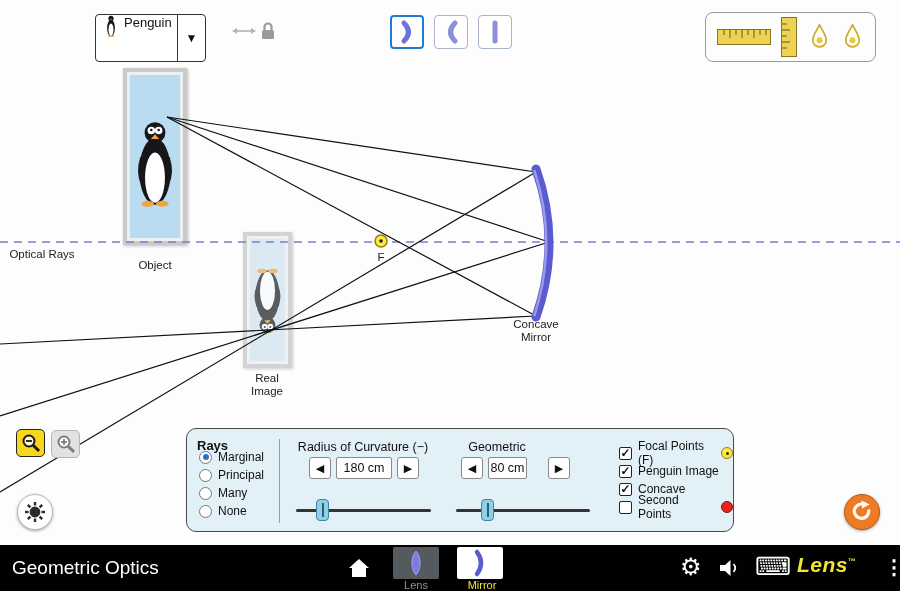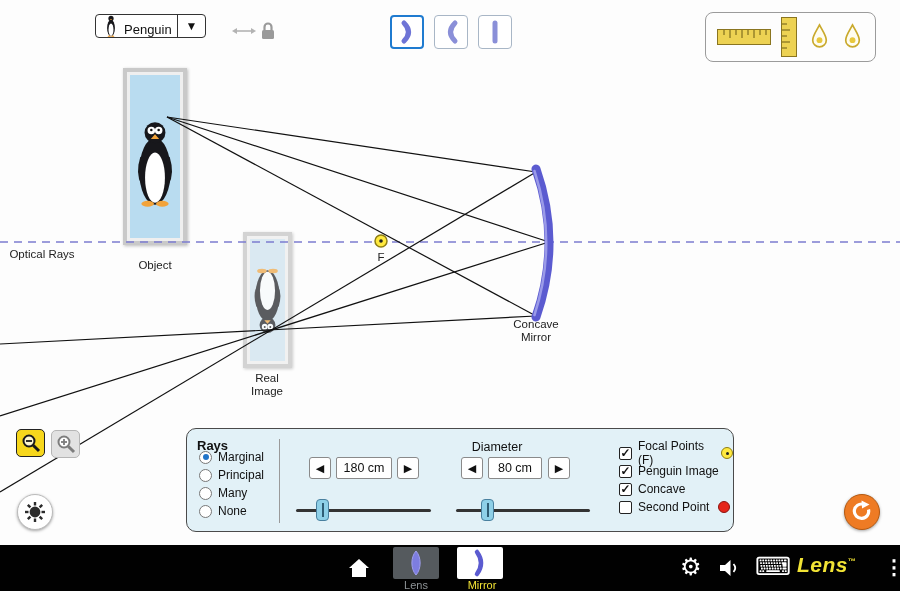--- a/index.html
+++ b/index.html
@@ -9,8 +9,8 @@
   .abs { position:absolute; }
 
   
-  .combo { left:95px; top:14px; width:111px; height:24px; background:#fff;
-           border:1.5px solid #333; border-radius:4px; display:flex; align-items:flex-end; cursor:pointer; }
+  .combo { left:95px; top:14px; width:111px; height:48px; background:#fff;
+           border:1.5px solid #333; border-radius:4px; display:flex; align-items:flex-start; cursor:pointer; }
   .combo .penguin-mini { width:14px; height:22px; margin-left:8px; }
   .combo .combo-label { font-size:13px; color:#111; margin-left:6px; flex:1; }
   .combo .combo-arrow { width:28px; height:100%; border-left:1.5px solid #333; display:flex;

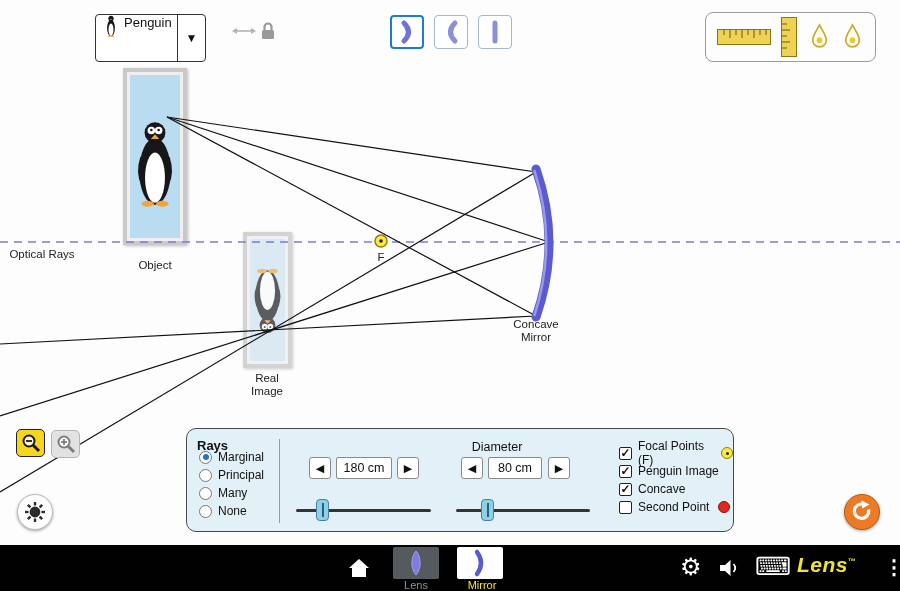--- a/index.html
+++ b/index.html
@@ -276,6 +276,7 @@
 
     <div class="abs v-divider"></div>
 
+    <div class="abs num-label" style="left:100px;top:11px;width:152px">Radius of Curvature (−)</div>
     <div class="abs arrow-btn" style="left:122px;top:28px">◀</div>
     <div class="abs value-box" style="left:149px;top:28px;width:56px">180 cm</div>
     <div class="abs arrow-btn" style="left:210px;top:28px">▶</div>

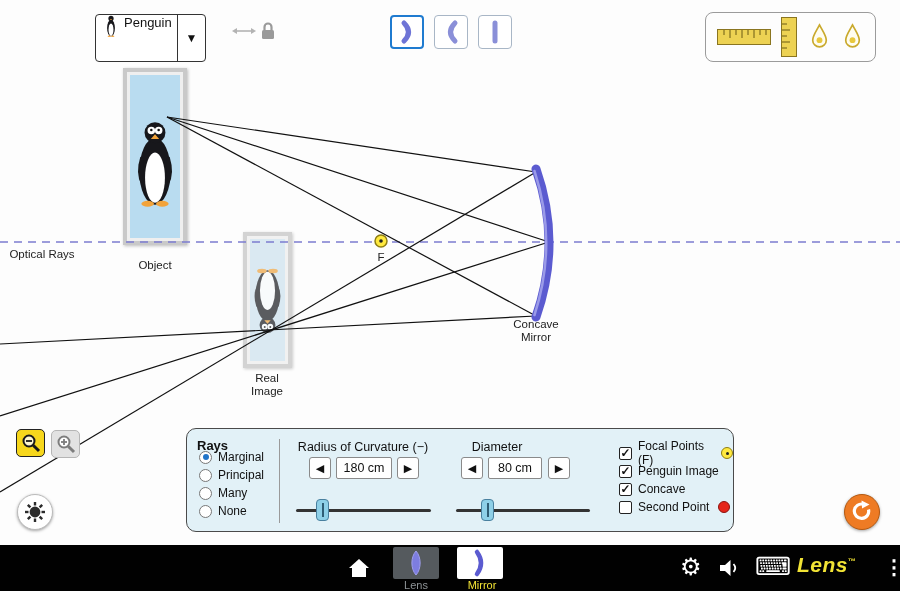--- a/index.html
+++ b/index.html
@@ -283,7 +283,7 @@
     <div class="abs slider-track" style="left:109px;width:135px"></div>
     <div class="slider-thumb" style="left:129px"></div>
 
-    <div class="abs num-label" style="left:240px;top:11px;width:140px">Diameter</div>
+    <div class="abs num-label" style="left:240px;top:11px;width:140px">Geometric</div>
     <div class="abs arrow-btn" style="left:274px;top:28px">◀</div>
     <div class="abs value-box" style="left:301px;top:28px;width:54px">80 cm</div>
     <div class="abs arrow-btn" style="left:361px;top:28px">▶</div>

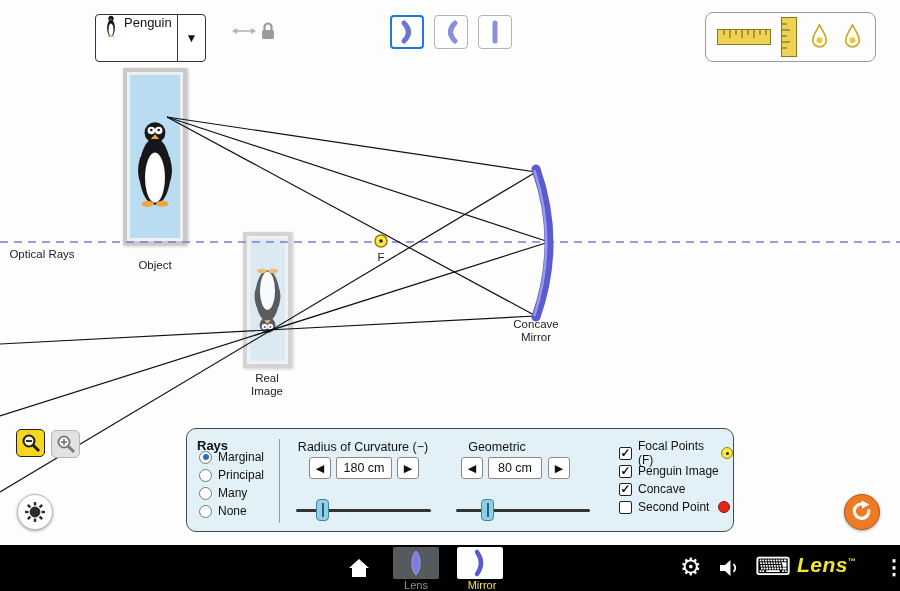--- a/index.html
+++ b/index.html
@@ -285,7 +285,7 @@
 
     <div class="abs num-label" style="left:240px;top:11px;width:140px">Geometric</div>
     <div class="abs arrow-btn" style="left:274px;top:28px">◀</div>
-    <div class="abs value-box" style="left:301px;top:28px;width:54px">80 cm</div>
+    <div class="abs value-box" style="left:301px;top:28px;width:39px">80 cm</div>
     <div class="abs arrow-btn" style="left:361px;top:28px">▶</div>
     <div class="abs slider-track" style="left:269px;width:134px"></div>
     <div class="slider-thumb" style="left:294px"></div>

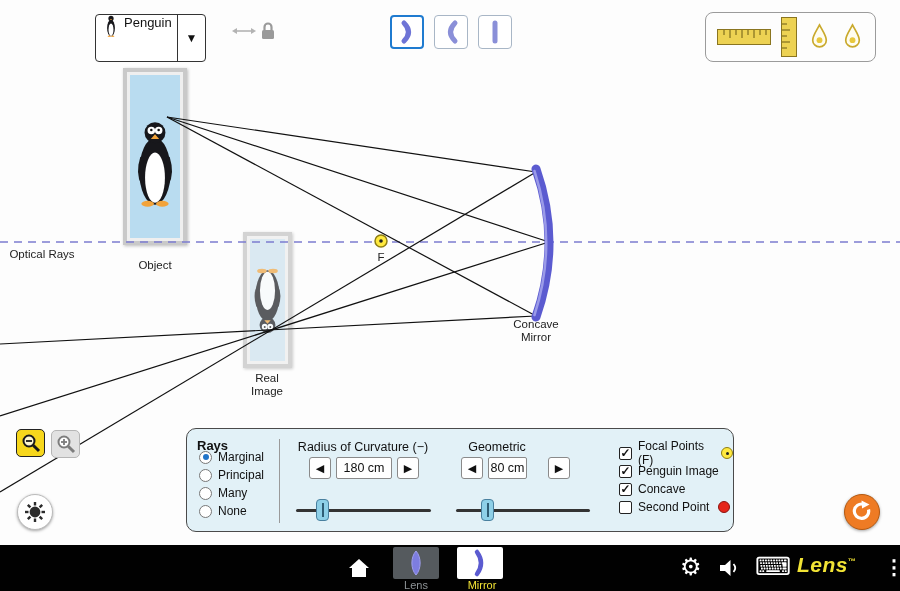--- a/index.html
+++ b/index.html
@@ -305,7 +305,7 @@
     </div>
     <div class="abs cb-row" style="top:71px">
       <span class="cb"></span>
-      <span class="cb-label">Second Point</span>
+      <span class="cb-label">Second Points</span>
       <span class="red-dot"></span>
     </div>
   </div>

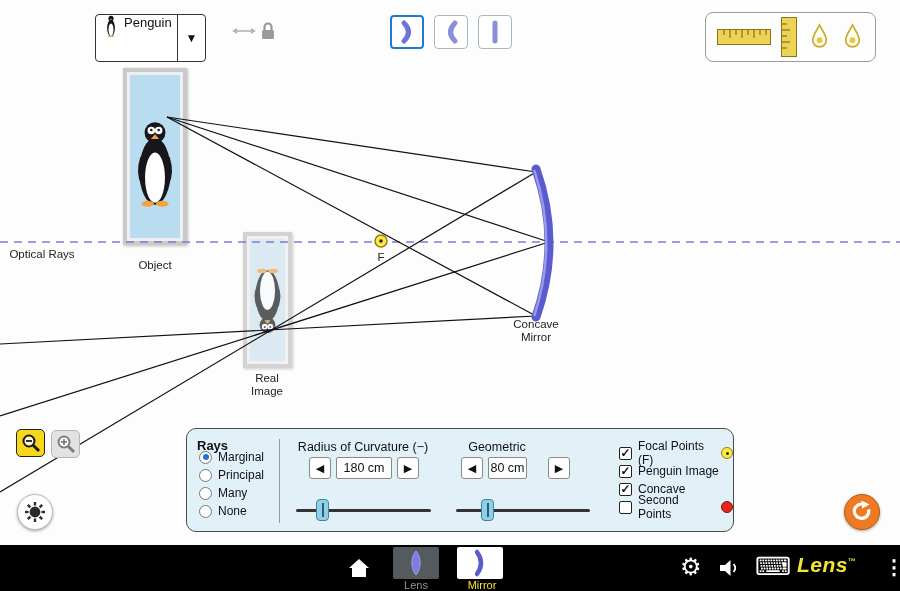--- a/index.html
+++ b/index.html
@@ -318,6 +318,7 @@
   </div>
 
   <div class="abs navbar">
+    <div class="abs nav-title">Geometric Optics</div>
 
     <svg class="abs" style="left:348px;top:12px;cursor:pointer" width="22" height="22">
       <polygon points="11,2 21,11 1,11" fill="#fff"></polygon>

